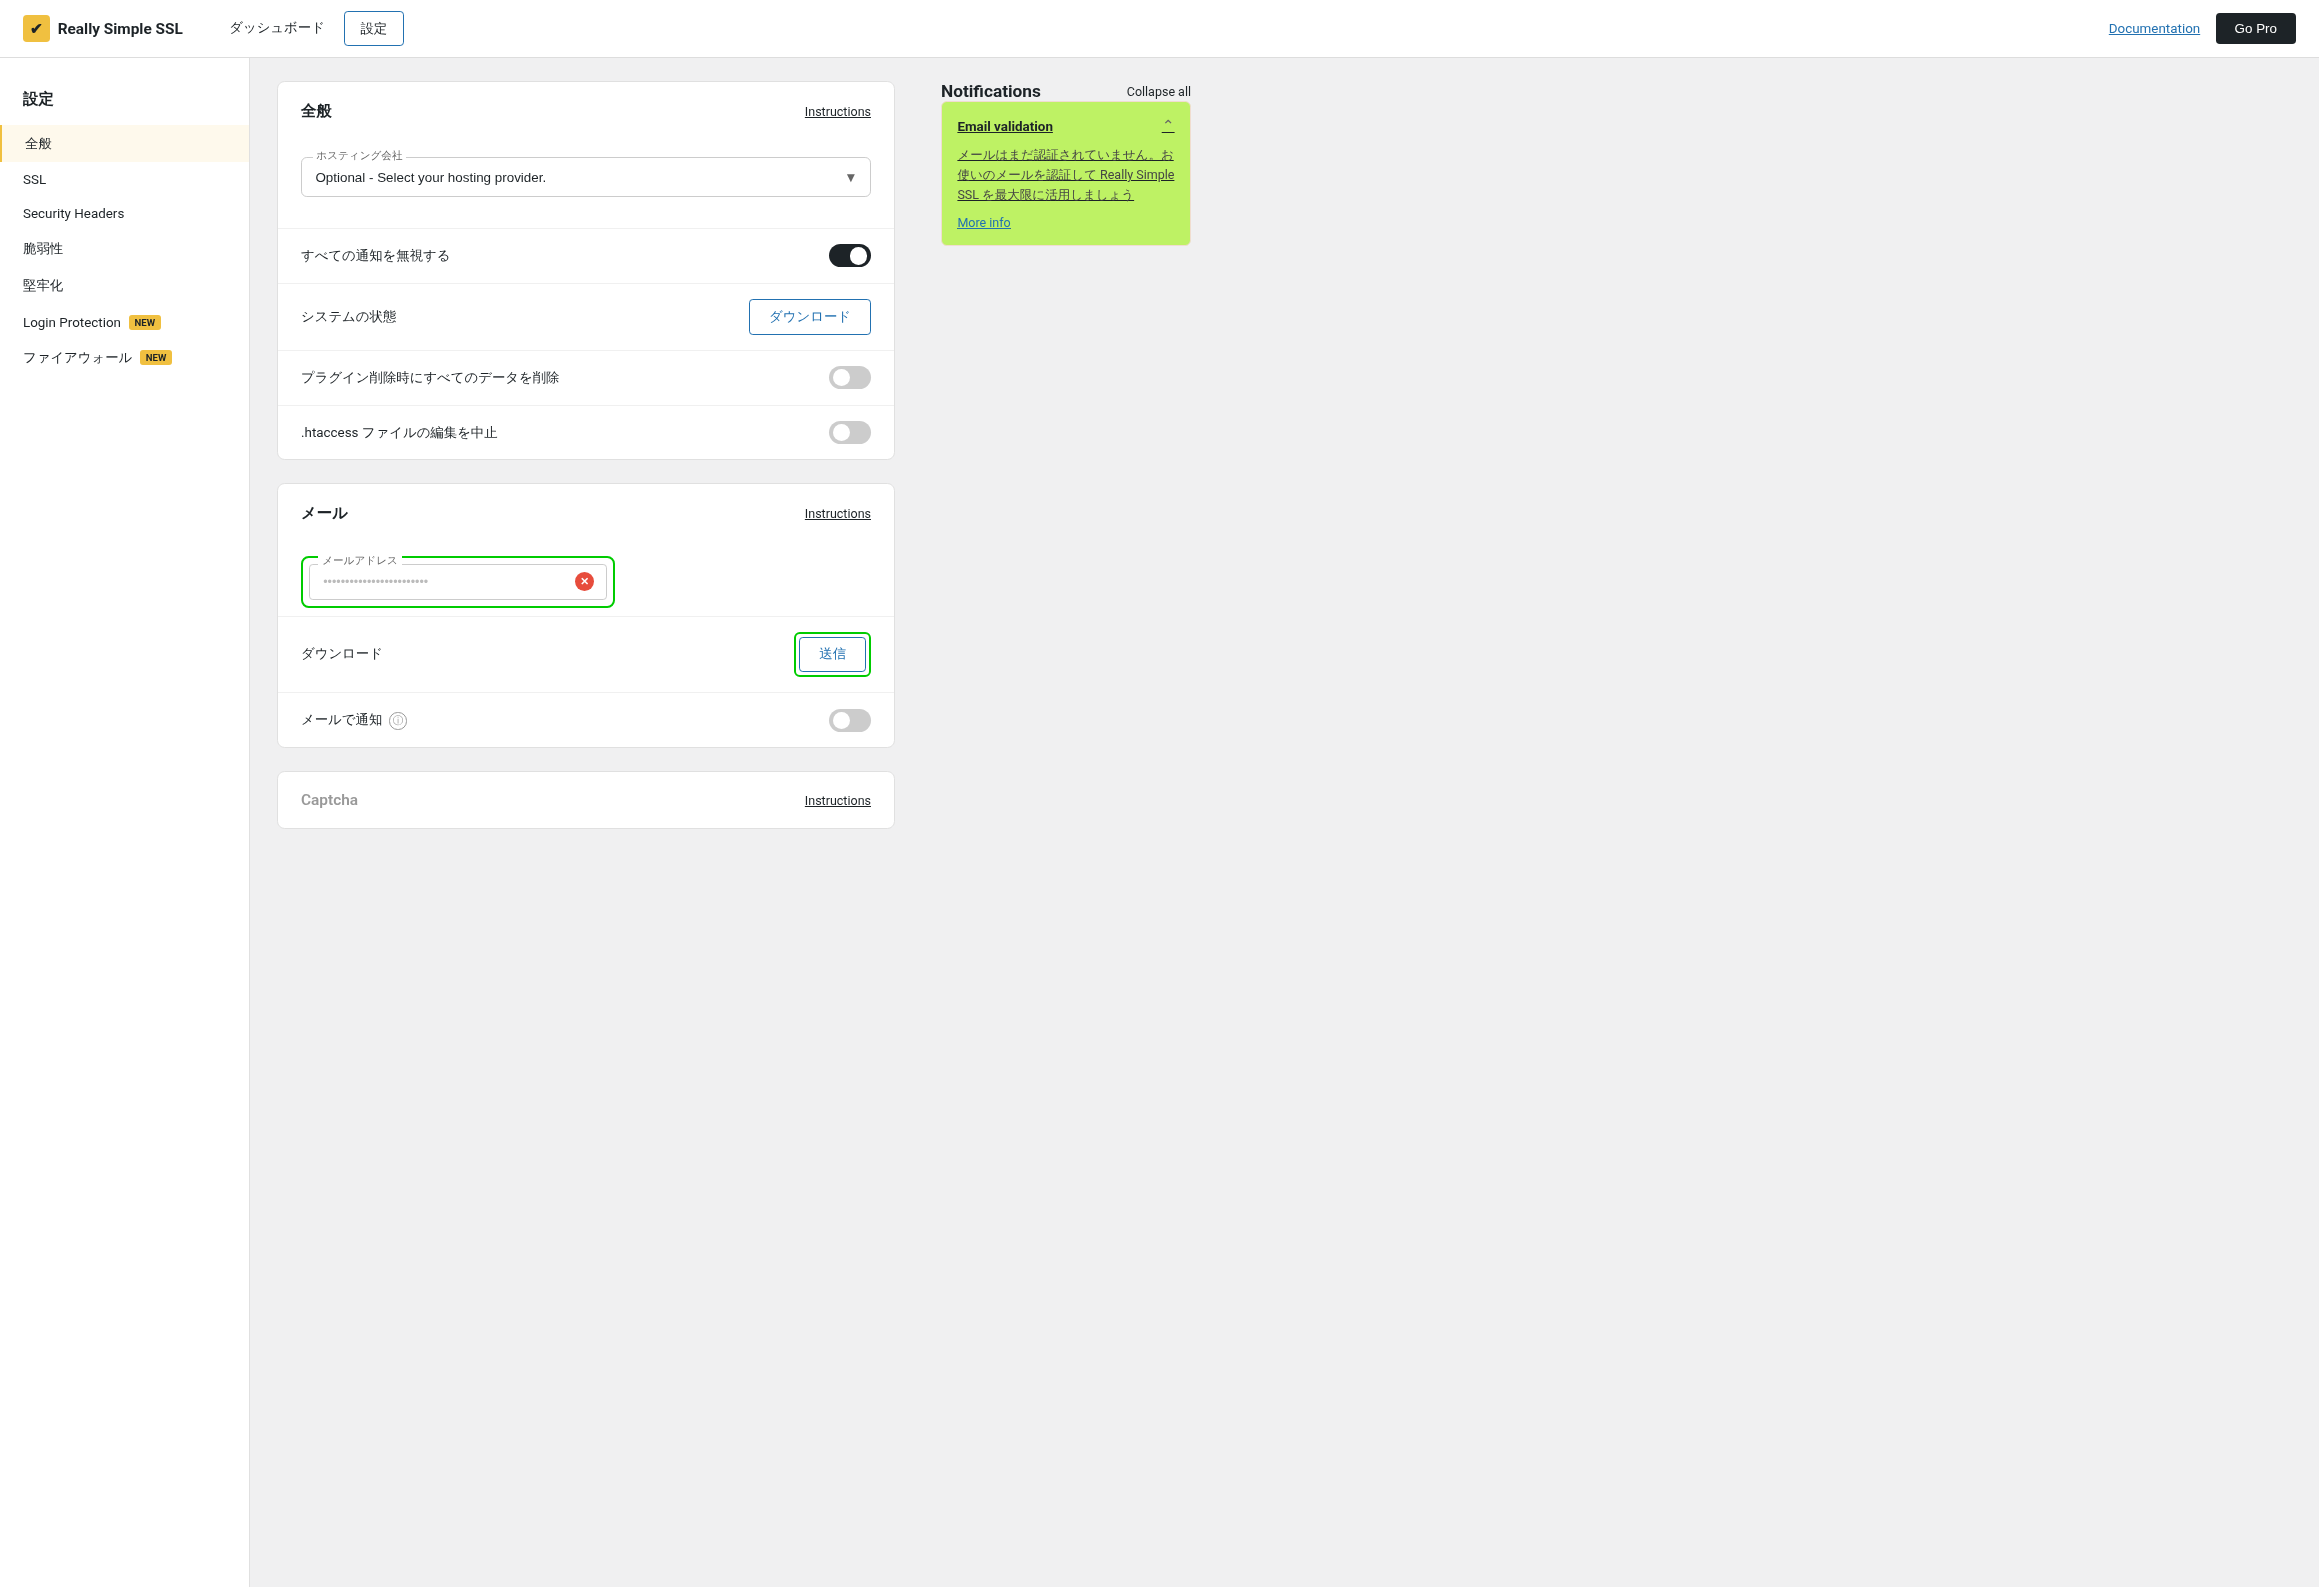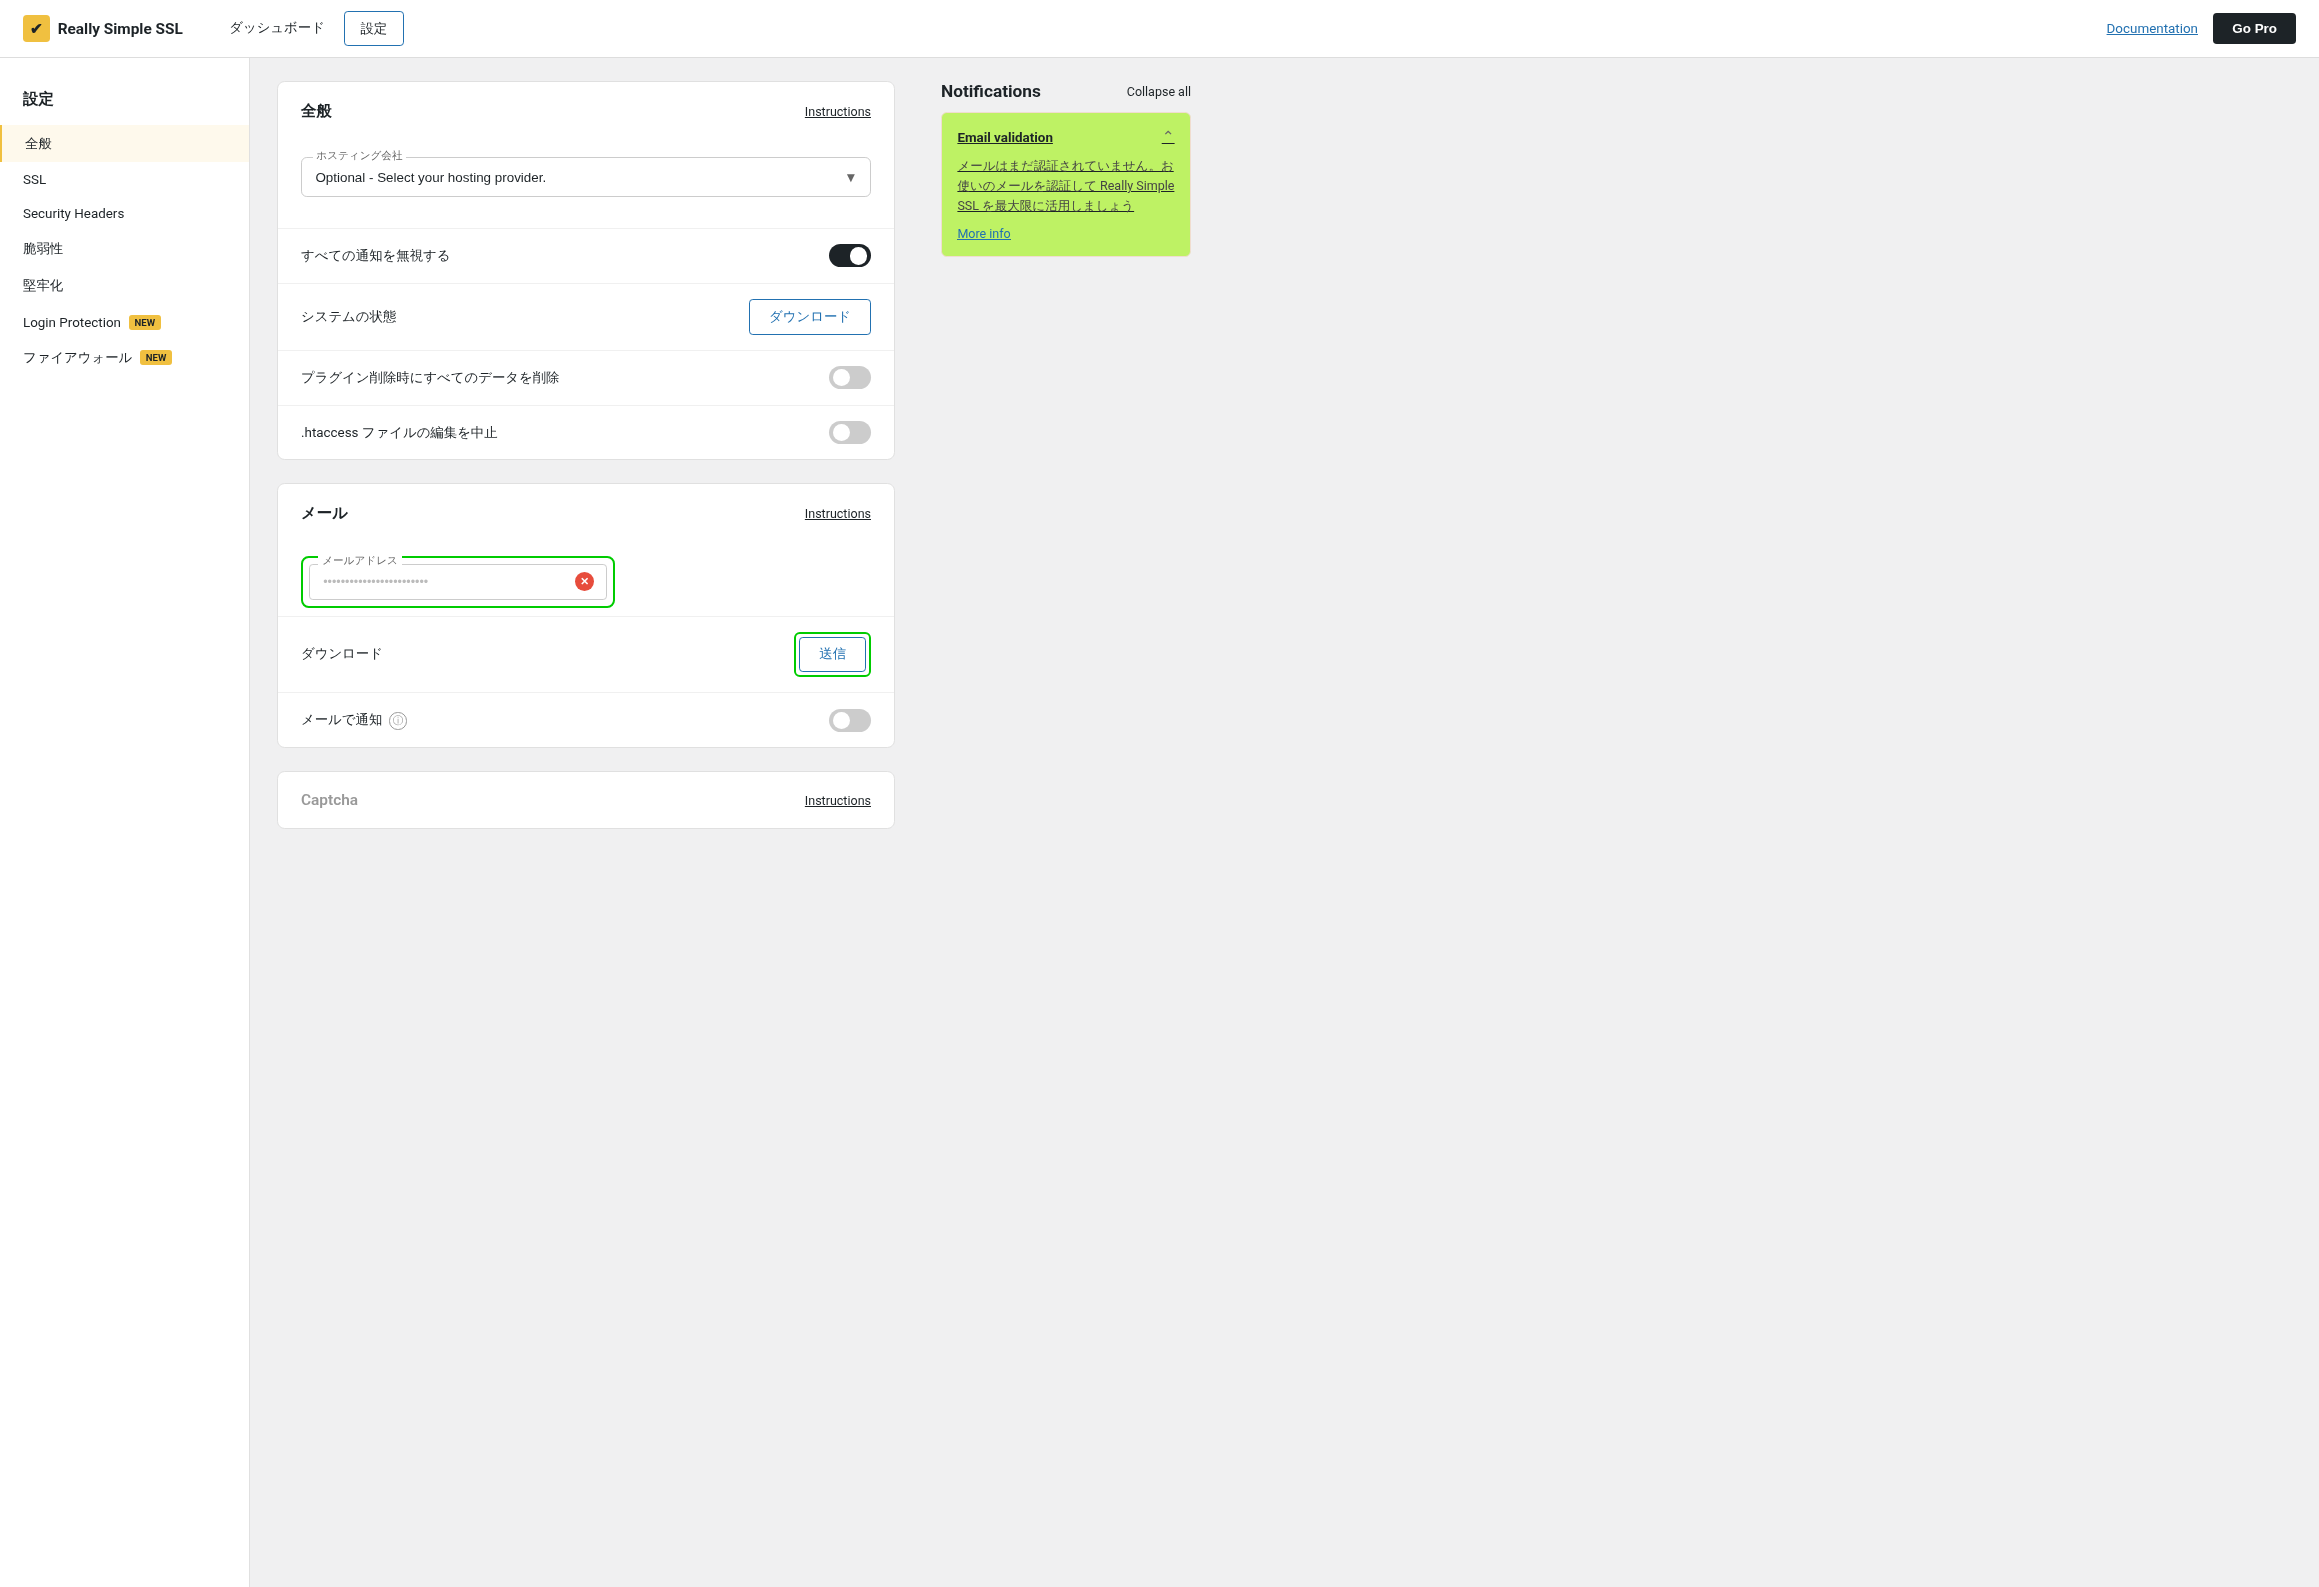--- a/index.html
+++ b/index.html
@@ -79,7 +79,7 @@
       padding: 7.7px 19px;
       border-radius: 3.8px;
       font-size: 13.4px;
-      font-weight: 700;
+      font-weight: 400;
       cursor: pointer;
     }
 

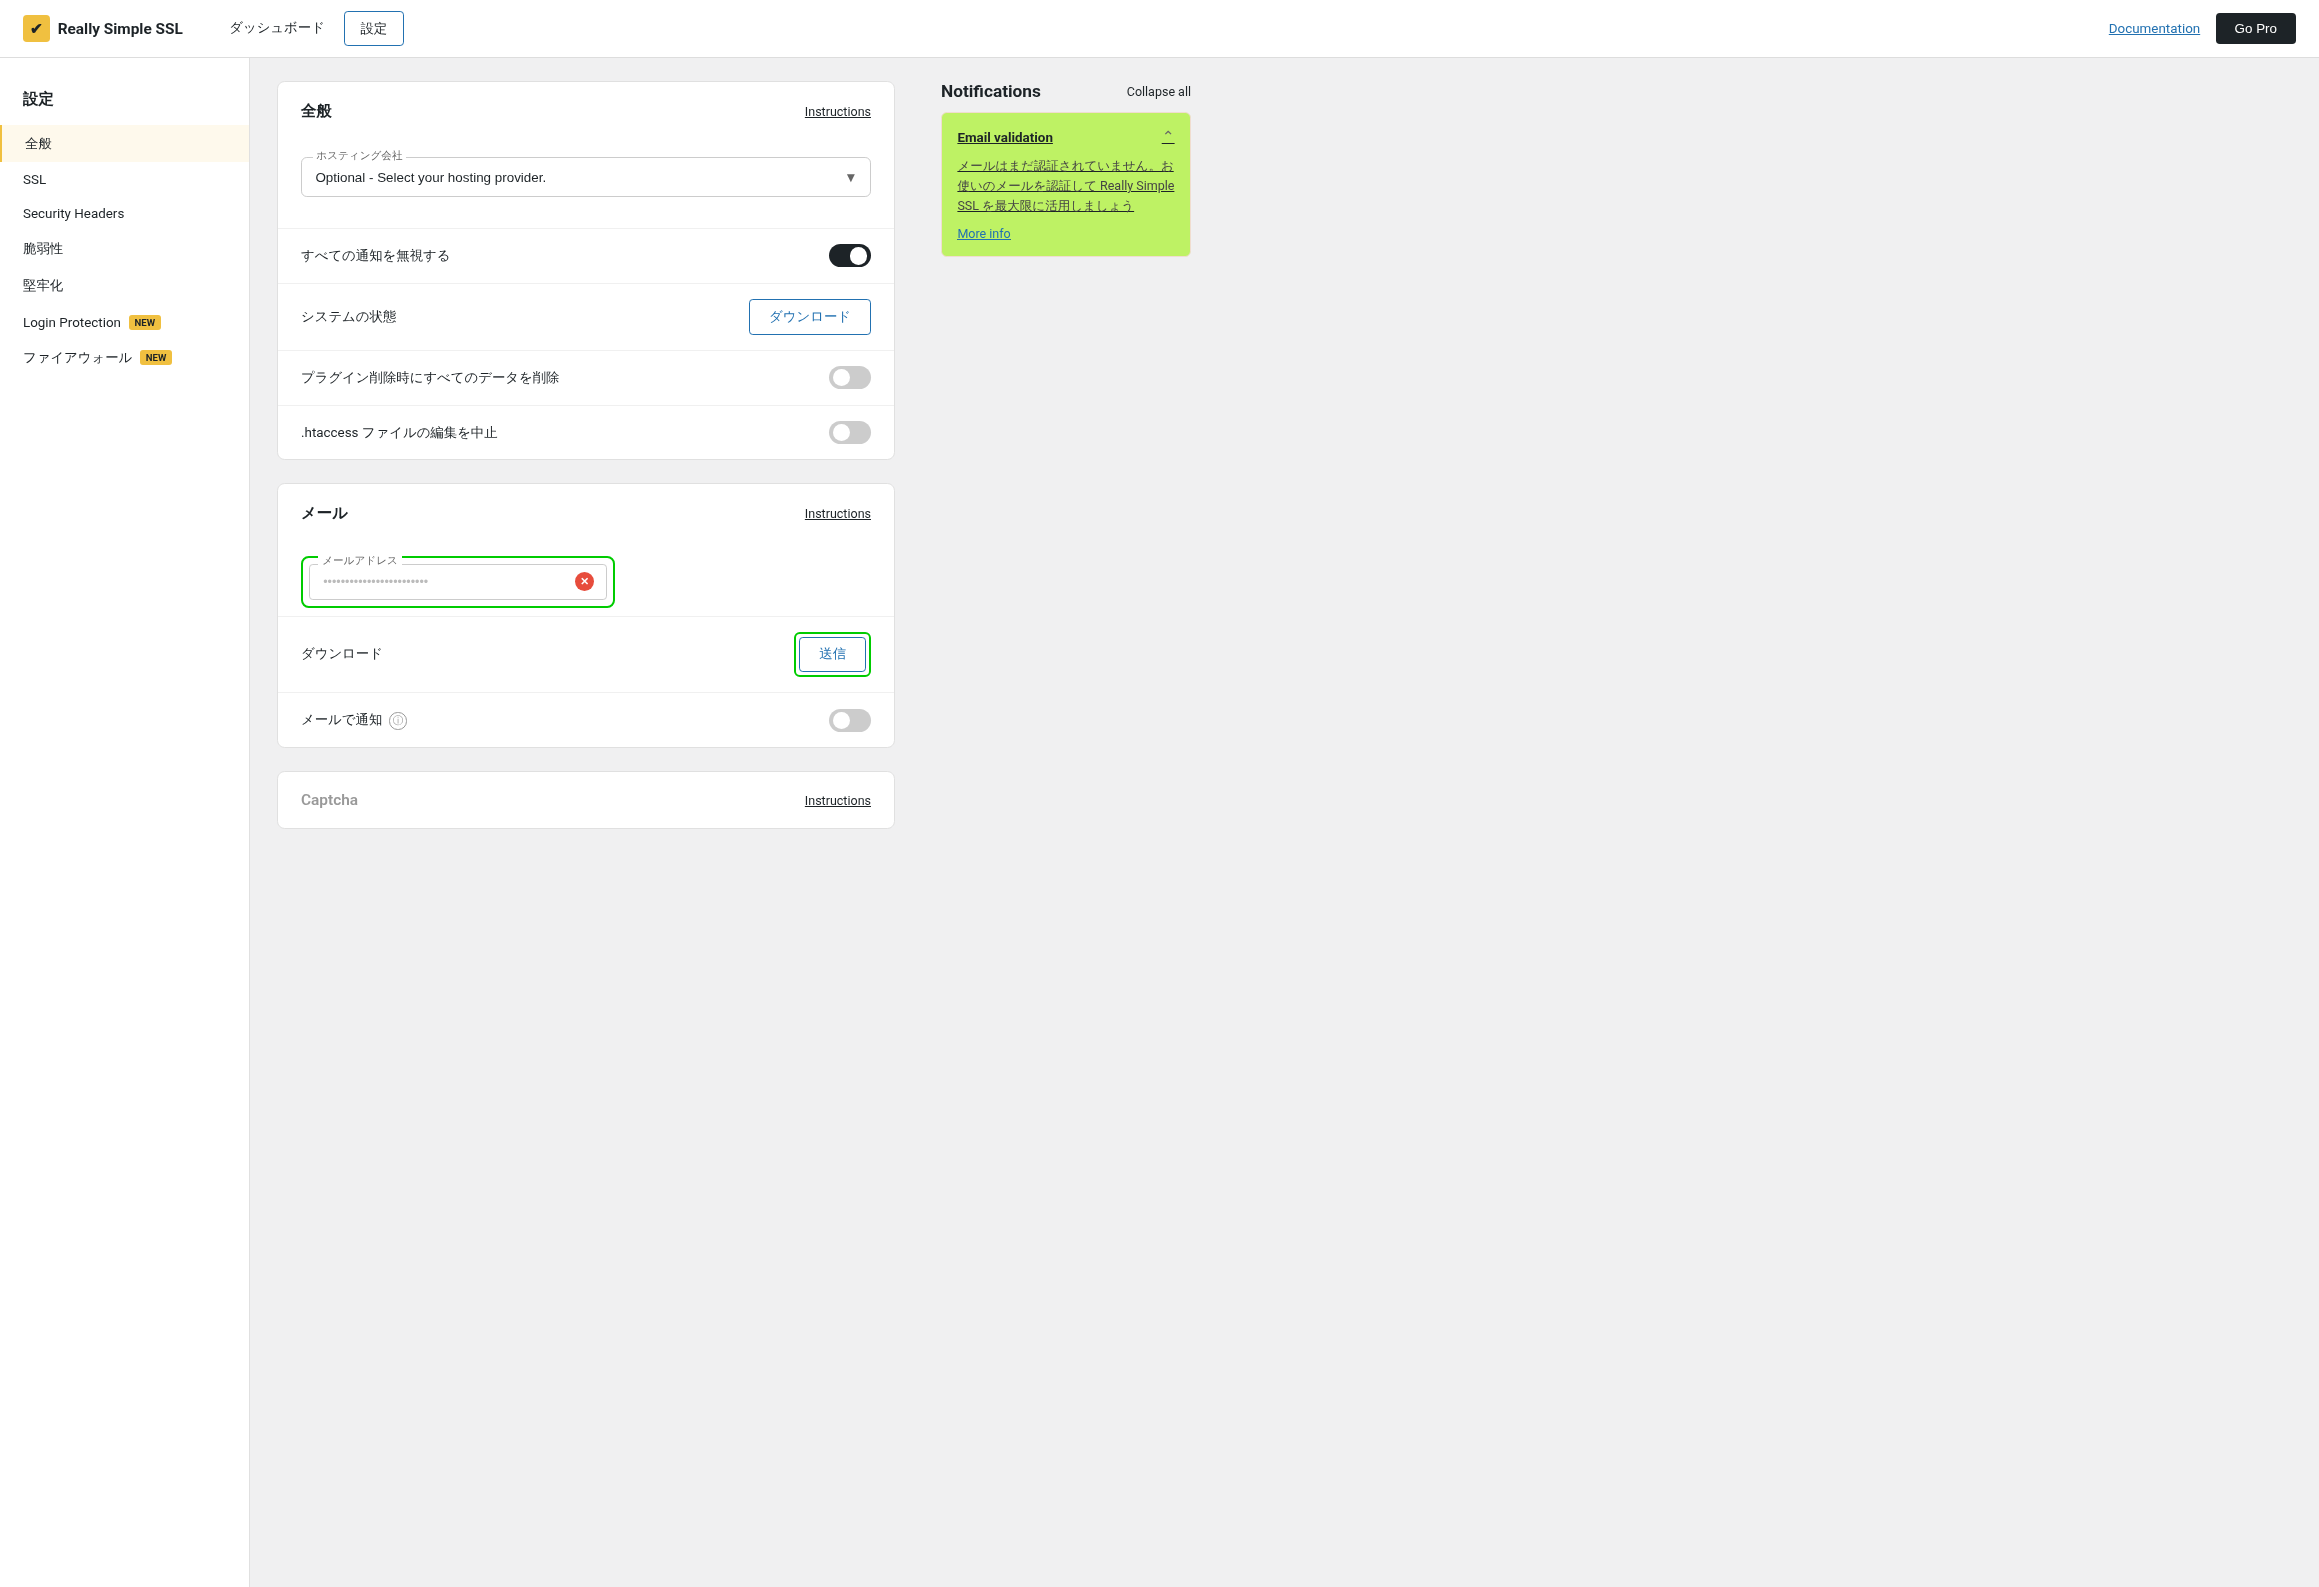--- a/index.html
+++ b/index.html
@@ -301,7 +301,7 @@
       display: flex;
       justify-content: space-between;
       align-items: center;
-      margin-bottom: 11px;
+      margin-bottom: 0;
     }
     .notifications-title {
       font-size: 17.3px;

